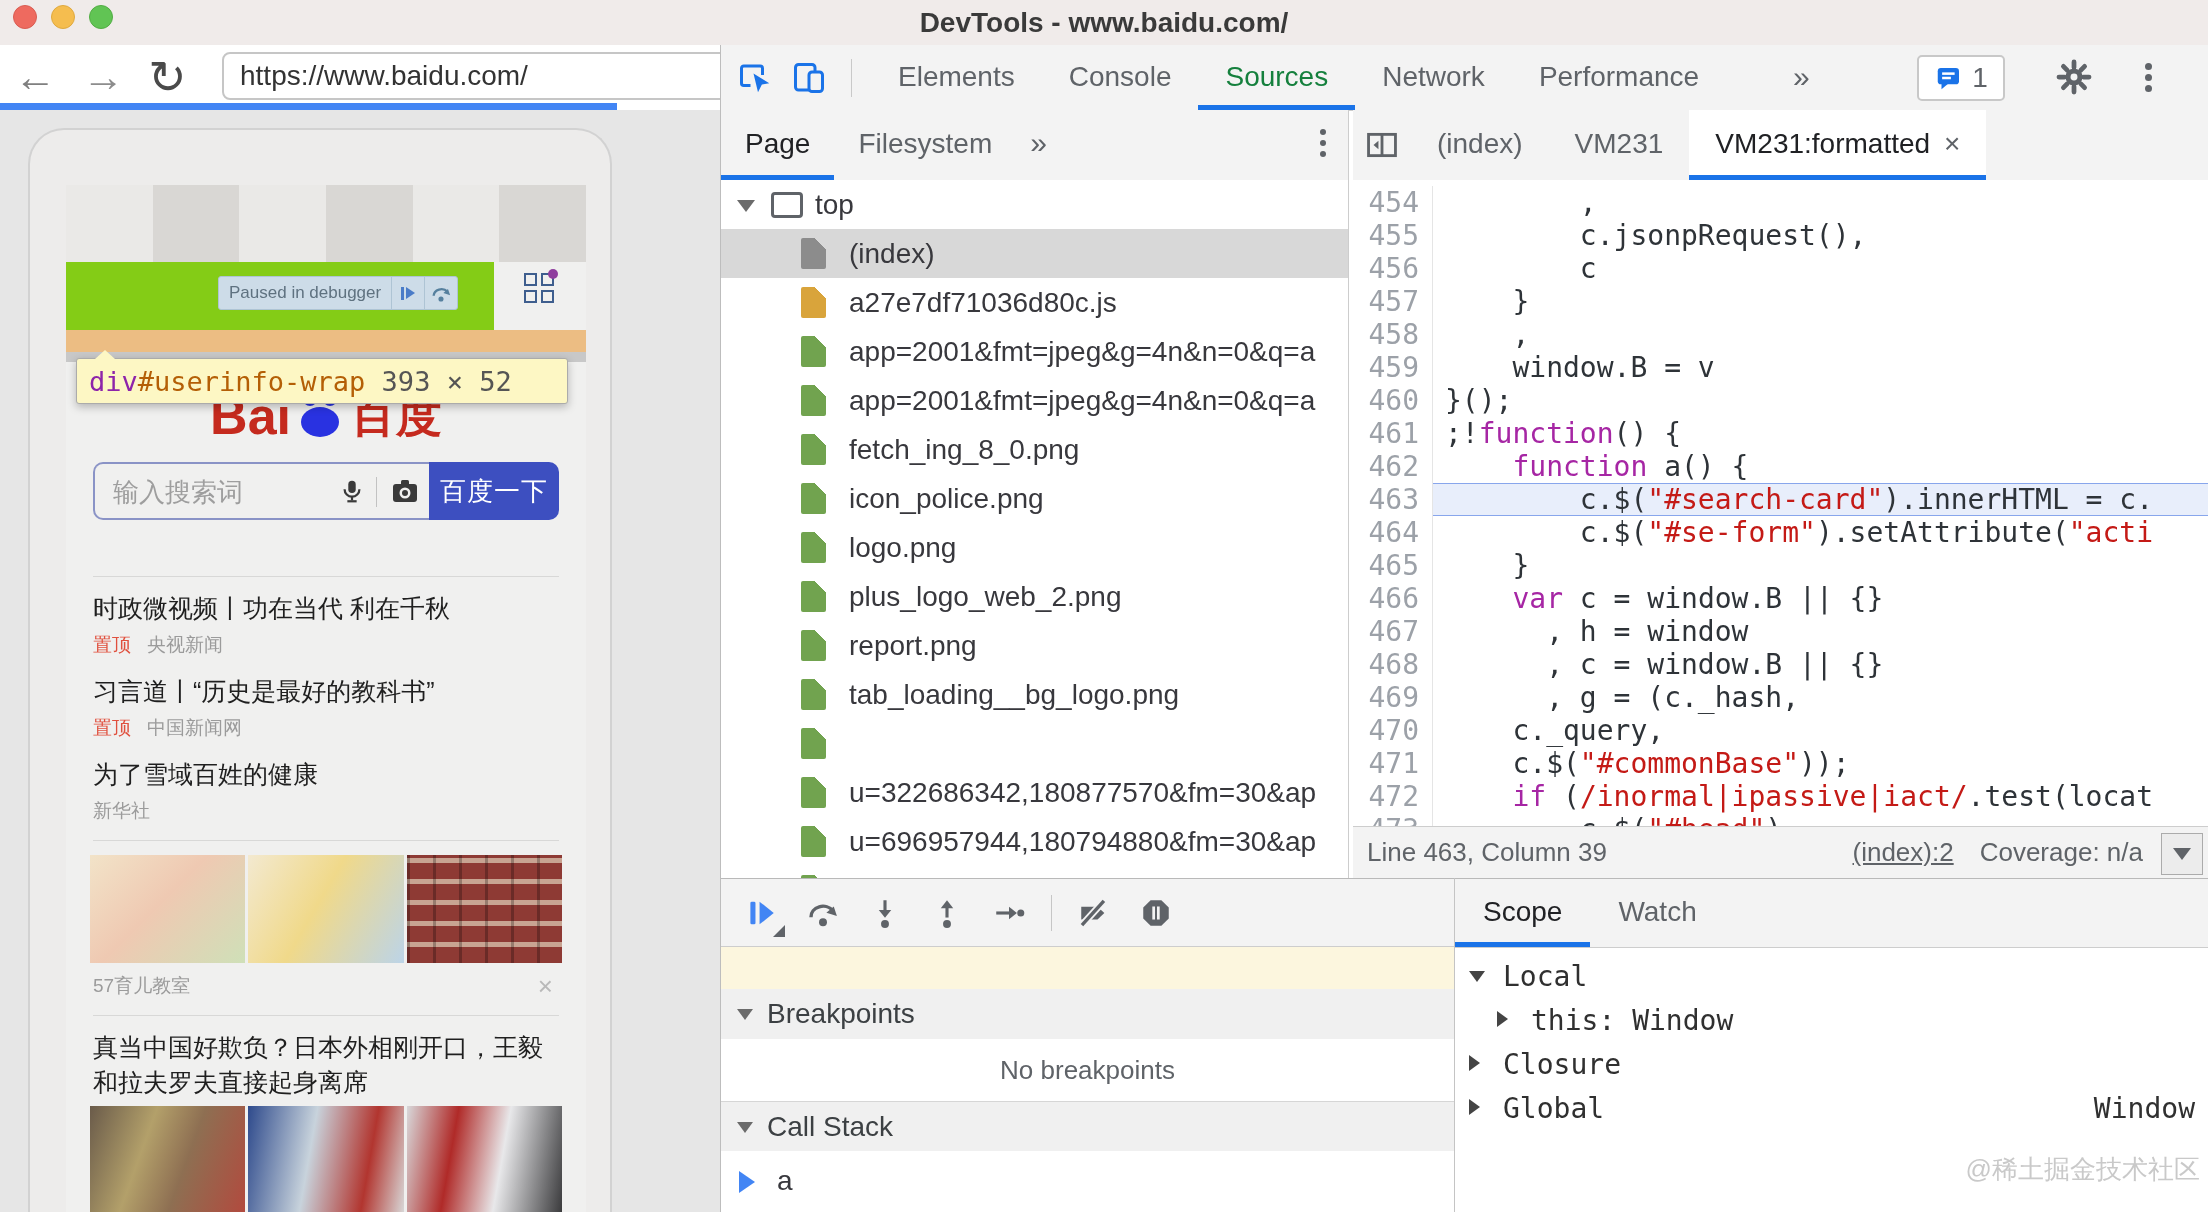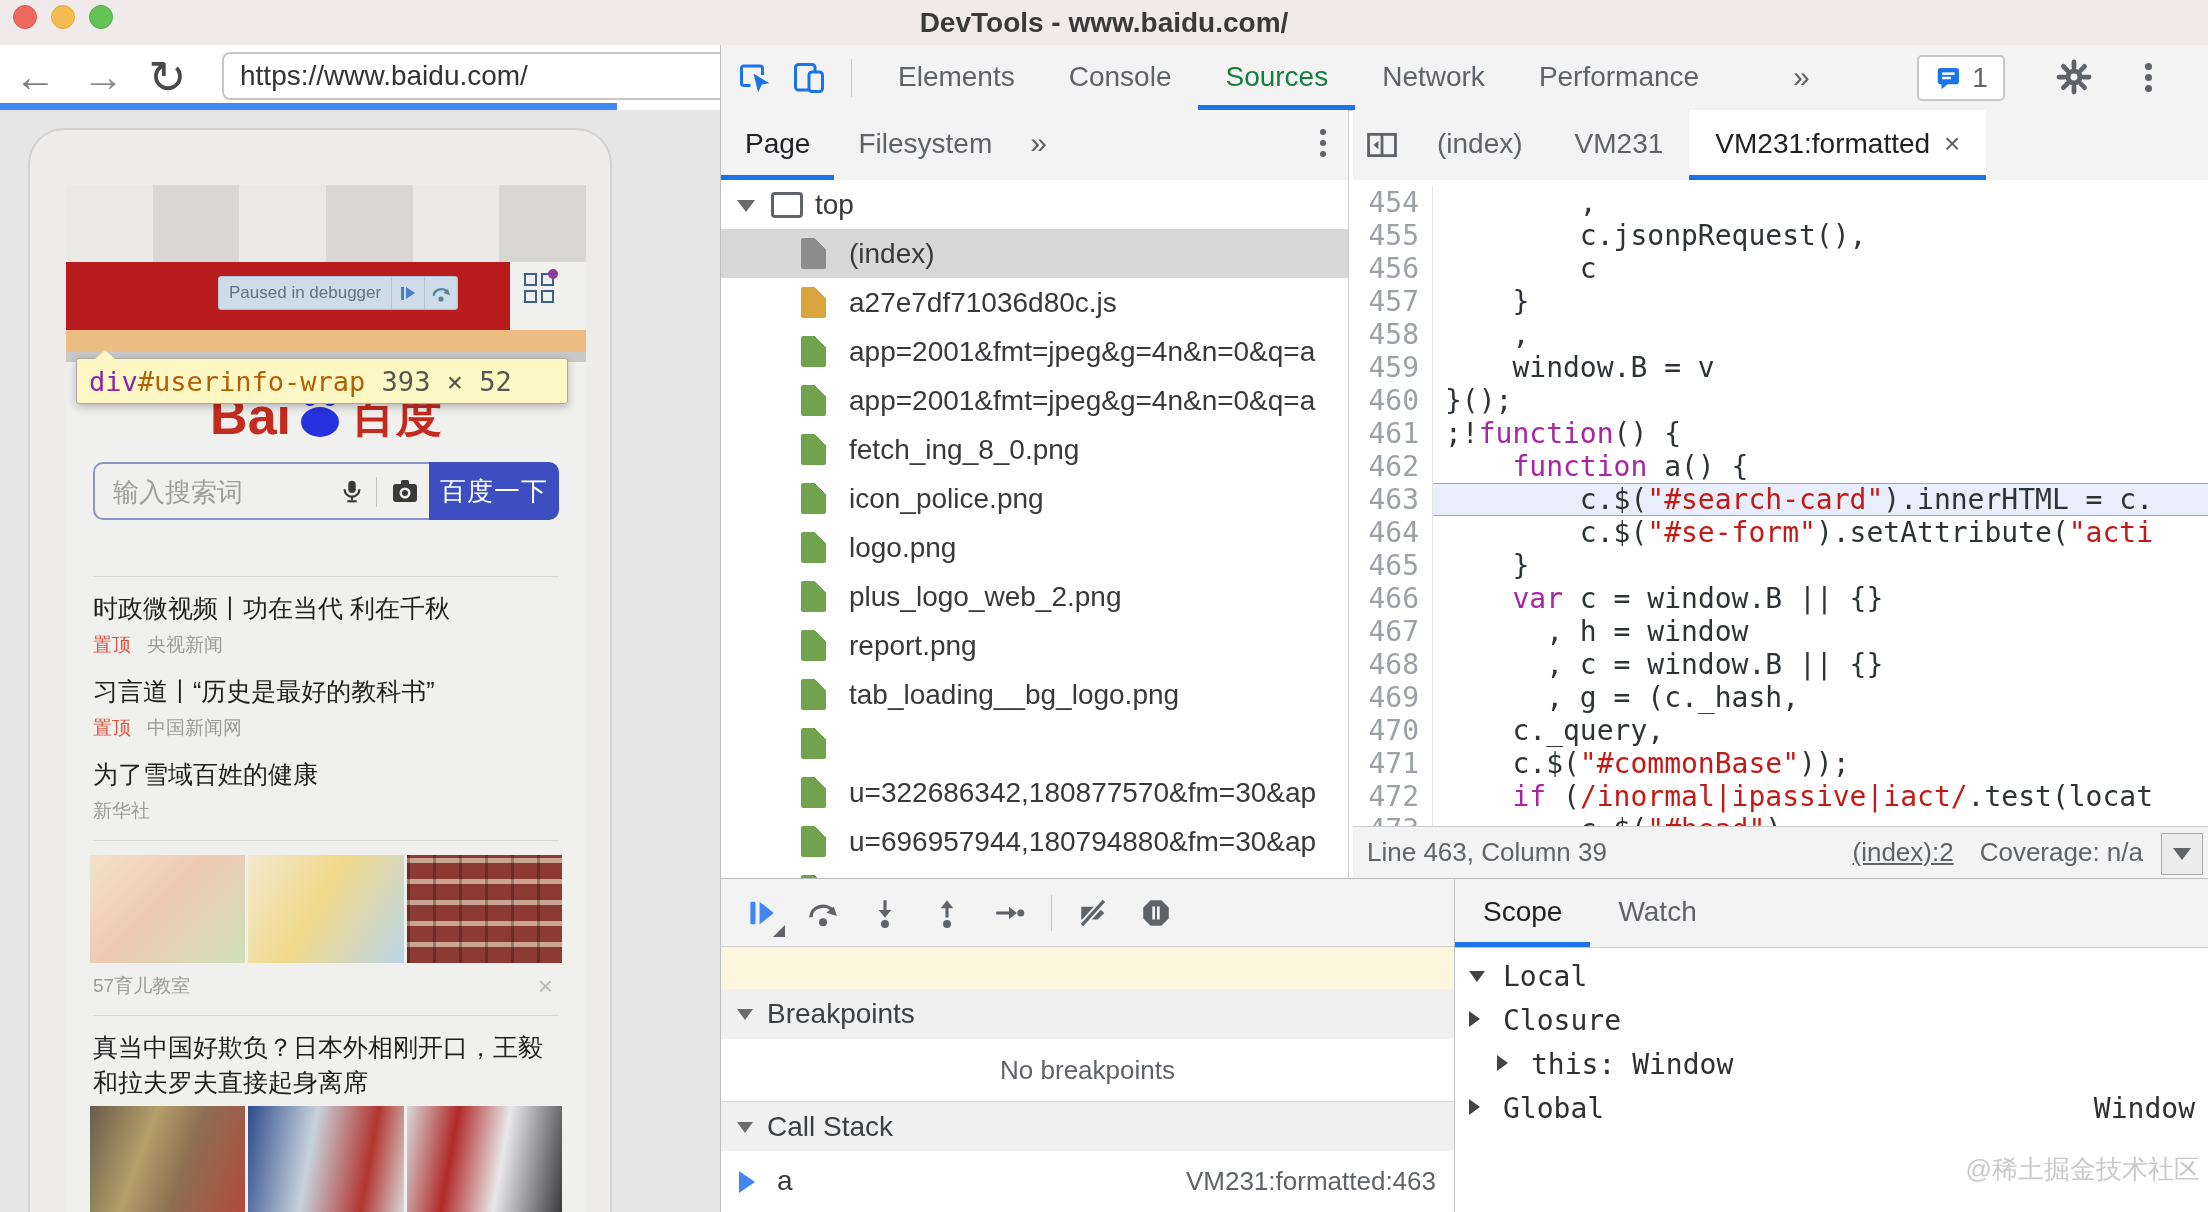--- a/index.html
+++ b/index.html
@@ -33,7 +33,7 @@
   .stripes{position:absolute;left:0;top:0;width:520px;height:77px;display:flex;}
   .stripes div{flex:1;}
   .st-a{background:#EAE9E7;} .st-b{background:#D9D7D4;}
-  .hl-blue{position:absolute;left:0;top:77px;width:428px;height:68px;background:#b91c1c;padding-left:16px;}
+  .hl-blue{position:absolute;left:0;top:77px;width:428px;height:68px;background:#84cc16;}
   .hl-orange{position:absolute;left:0;top:145px;width:520px;height:22px;background:#ECBD83;}
   .hl-gray{position:absolute;left:0;top:167px;width:520px;height:10px;background:#C8C8C8;}
 

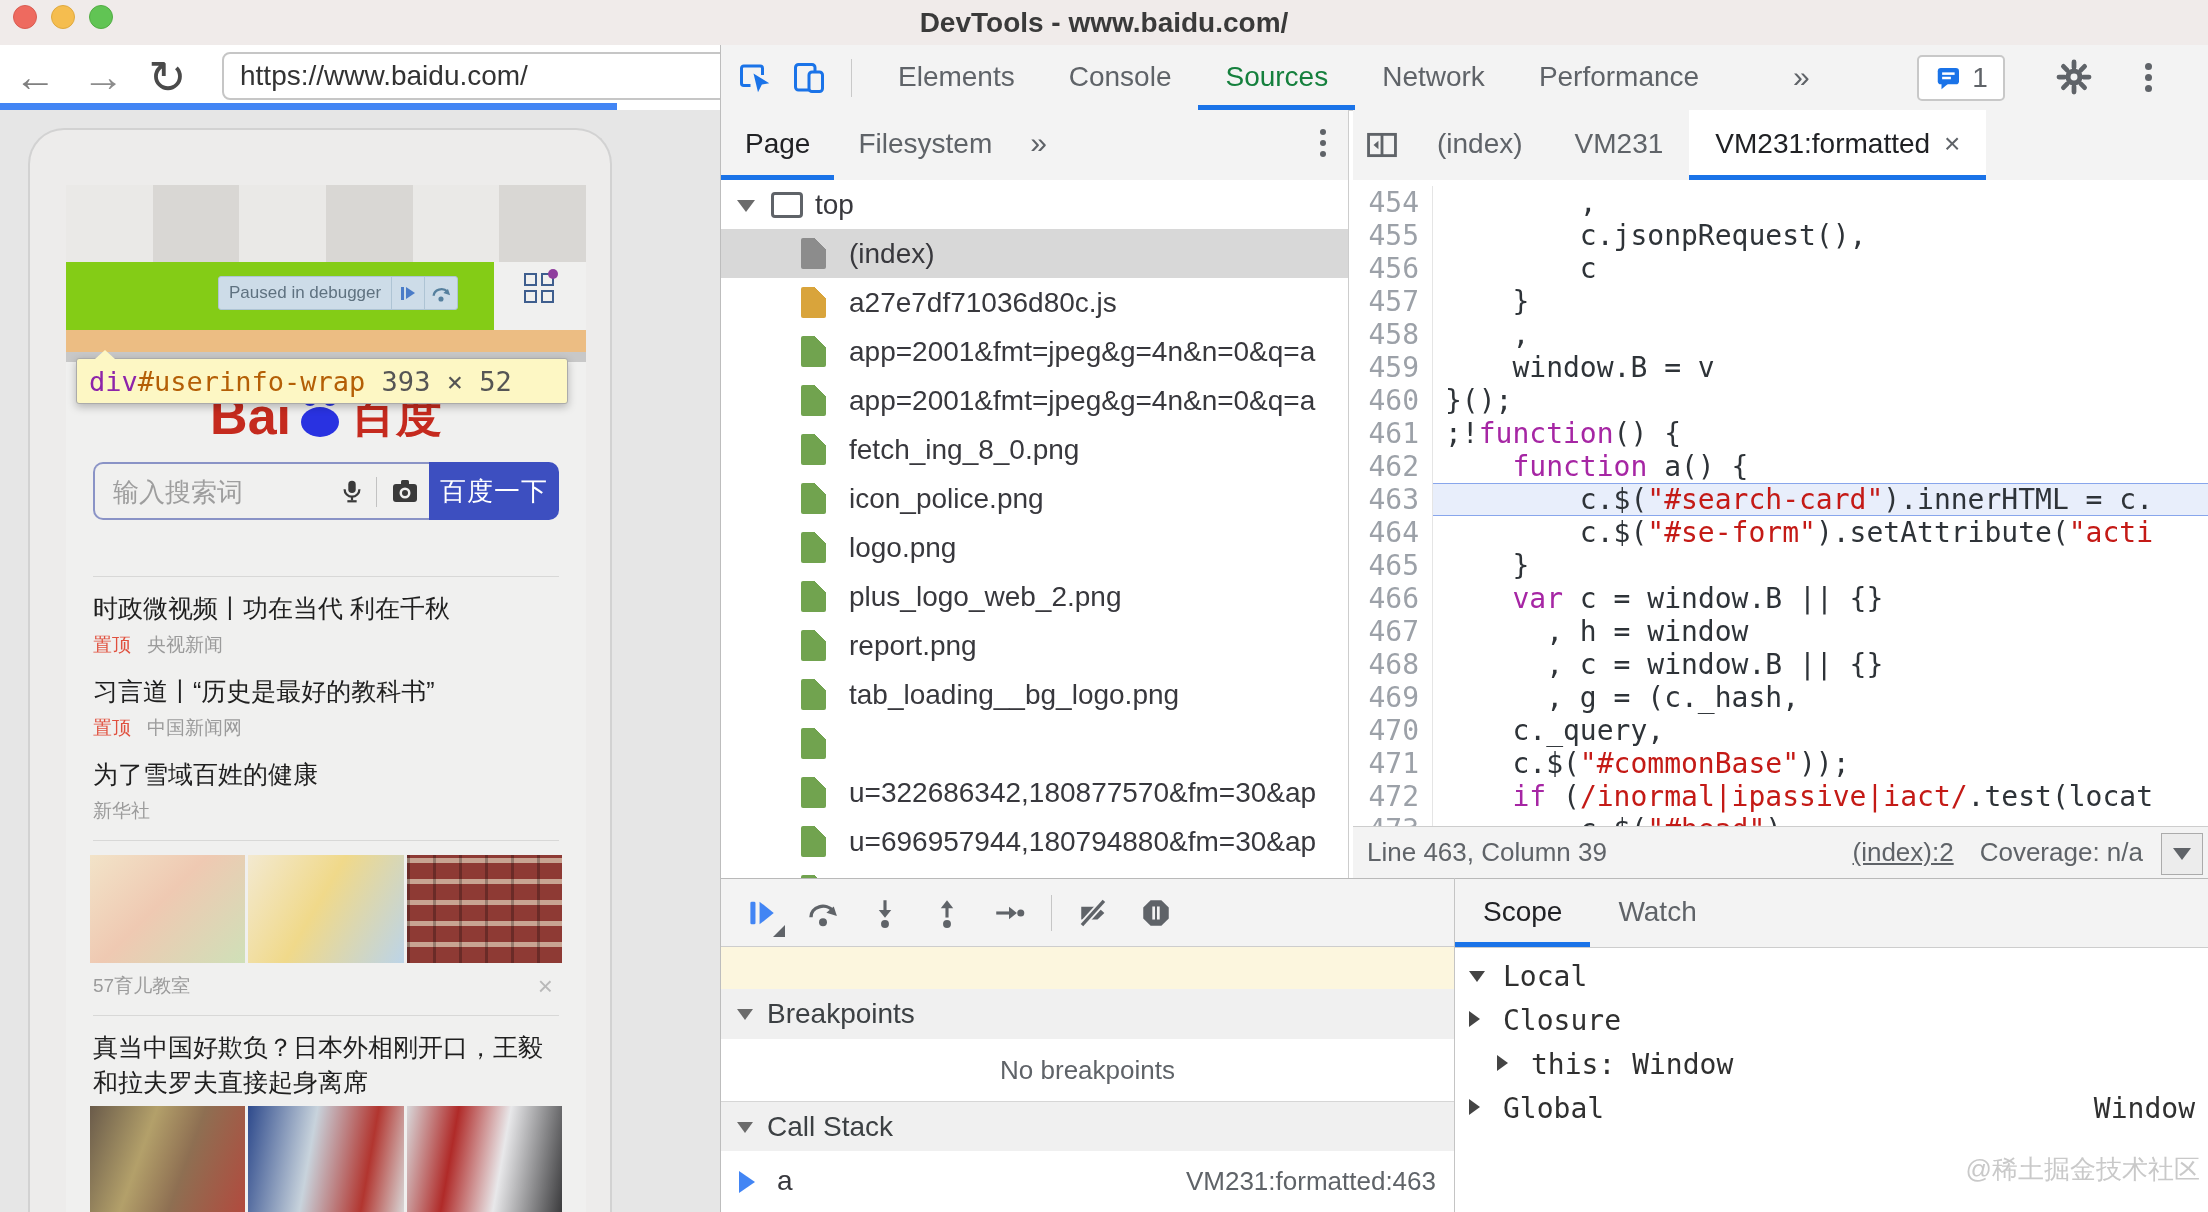--- a/index.html
+++ b/index.html
@@ -629,8 +629,8 @@
       </div>
       <div class="scope-rows" id="scope-rows">
           <div class="srow"><span class="caret-d" style="left: 14px;"></span><span style="margin-left: 48px;">Local</span></div>
+          <div class="srow"><span class="caret-r" style="left: 42px;"></span><span style="margin-left: 76px;">this: Window</span></div>
           <div class="srow"><span class="caret-r" style="left: 14px;"></span><span style="margin-left: 48px;">Closure</span></div>
-          <div class="srow"><span class="caret-r" style="left: 42px;"></span><span style="margin-left: 76px;">this: Window</span></div>
           <div class="srow"><span class="caret-r" style="left: 14px;"></span><span style="margin-left: 48px;">Global</span><span class="sval">Window</span></div>
         </div>
     </div>

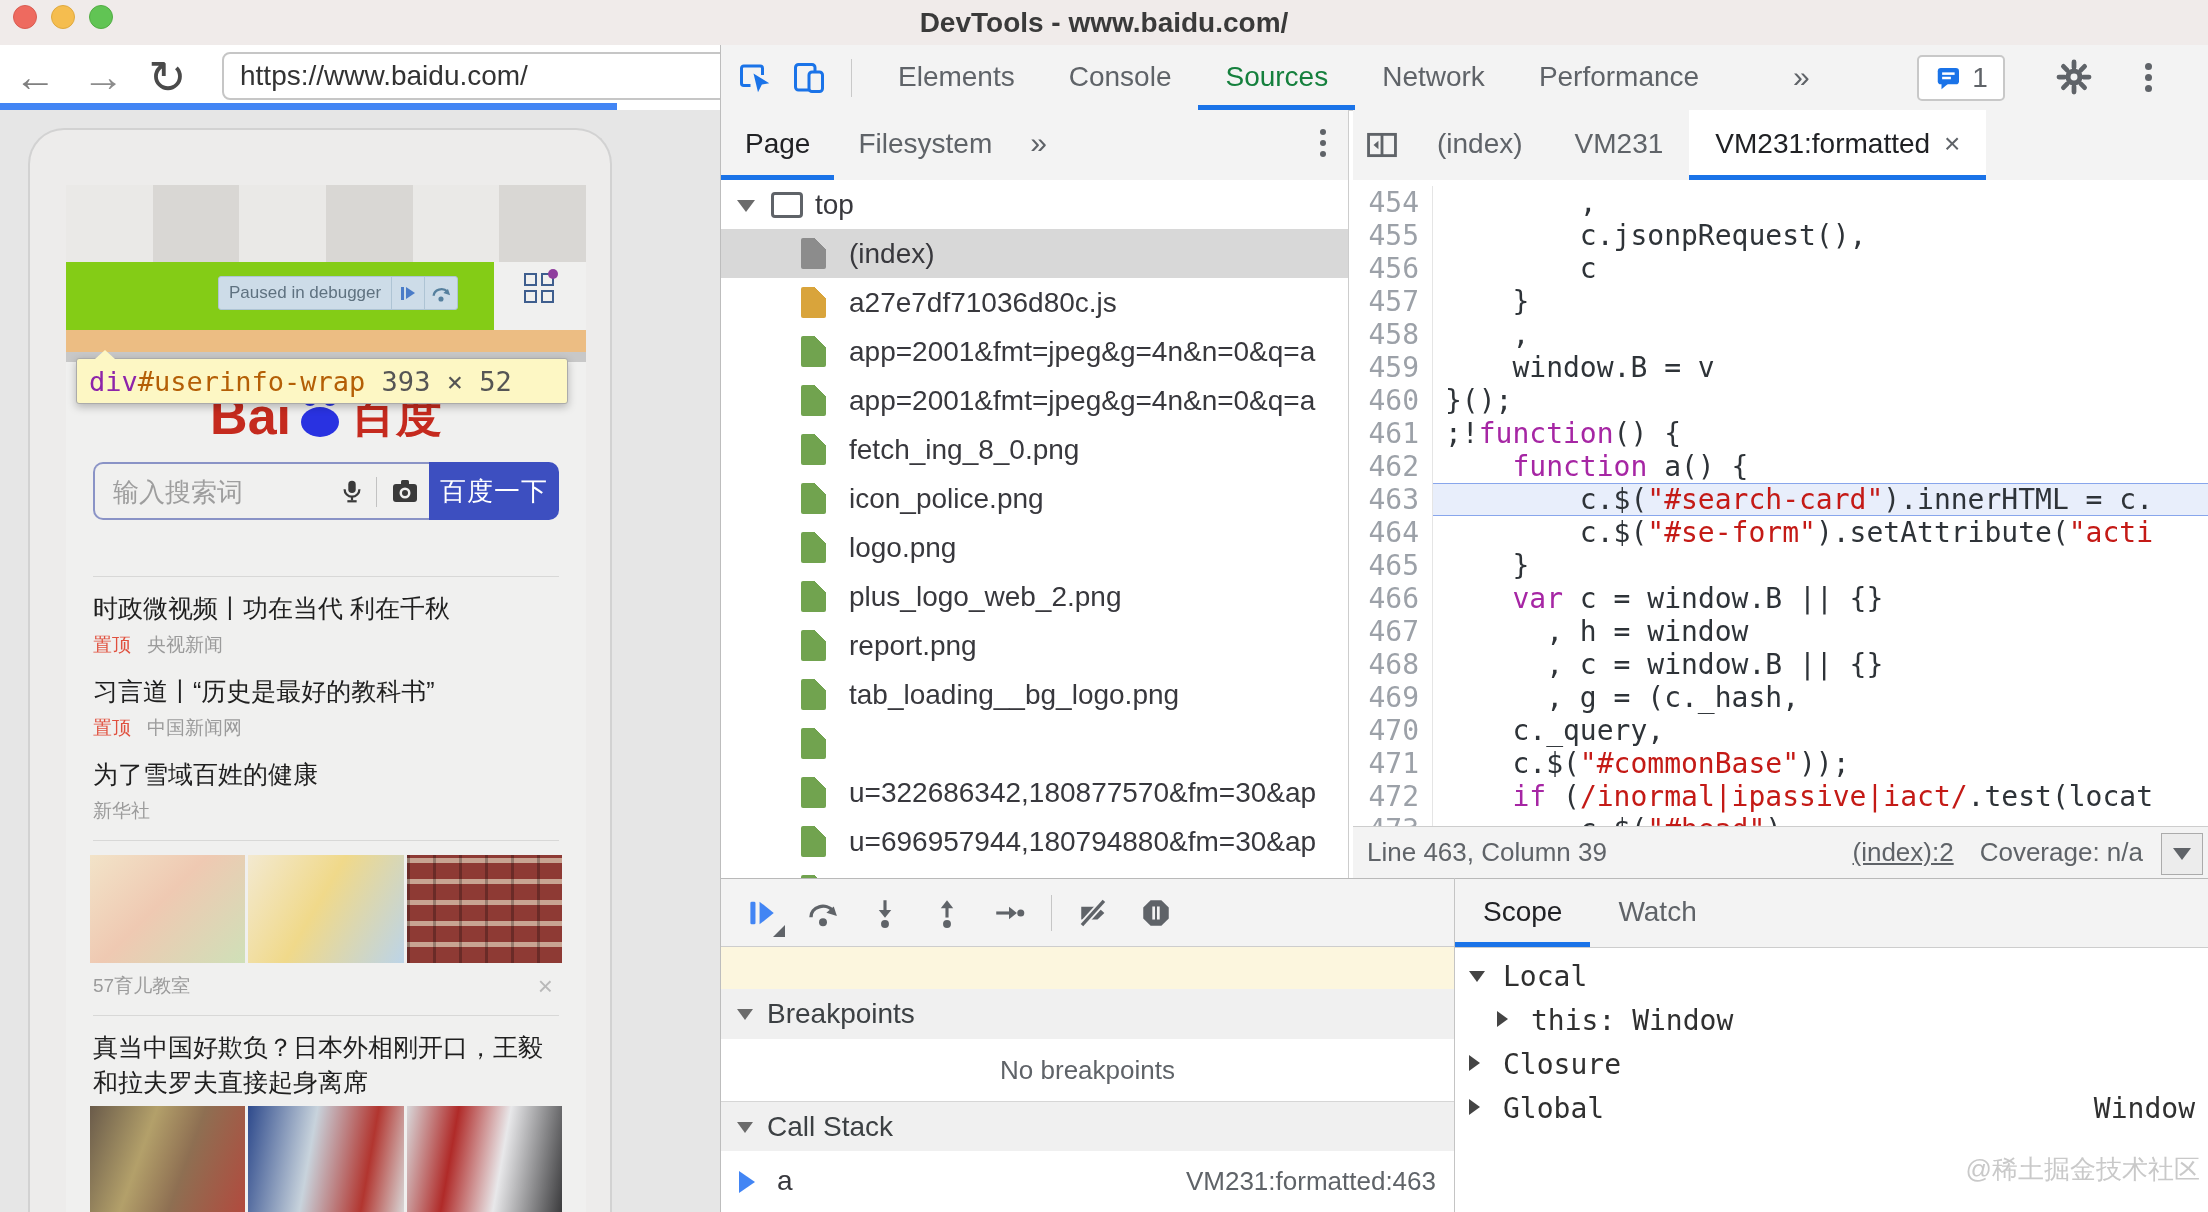--- a/index.html
+++ b/index.html
@@ -616,7 +616,6 @@
       <div class="cs-row">
         <span class="cs-arrow"></span>
         <span class="cs-fn">a</span>
-        <span class="cs-loc">VM231:formatted:463</span>
       </div>
     </div>
 

